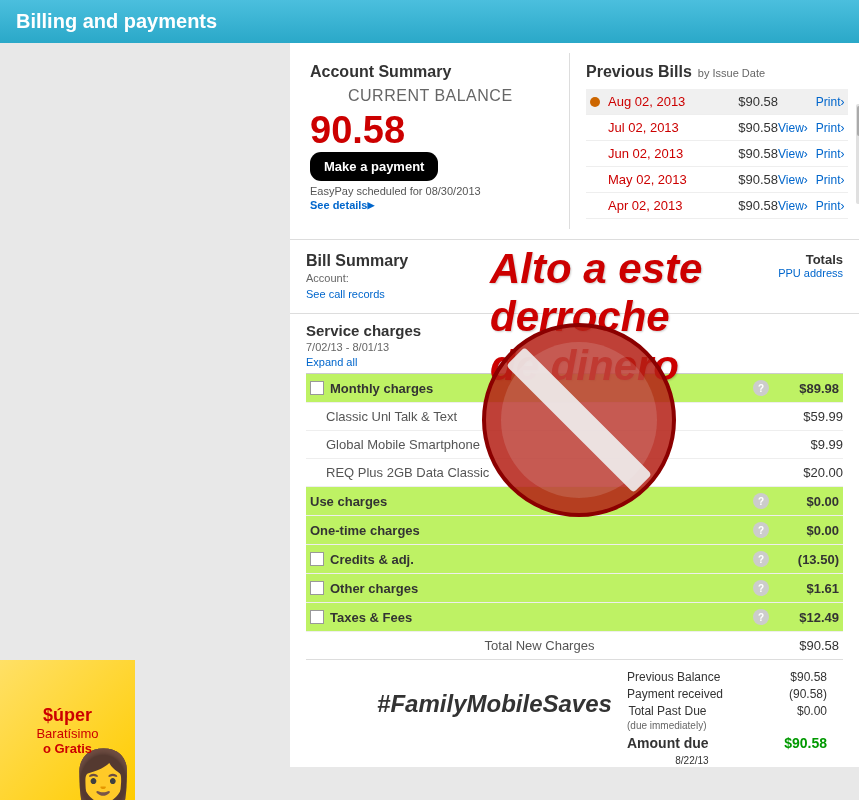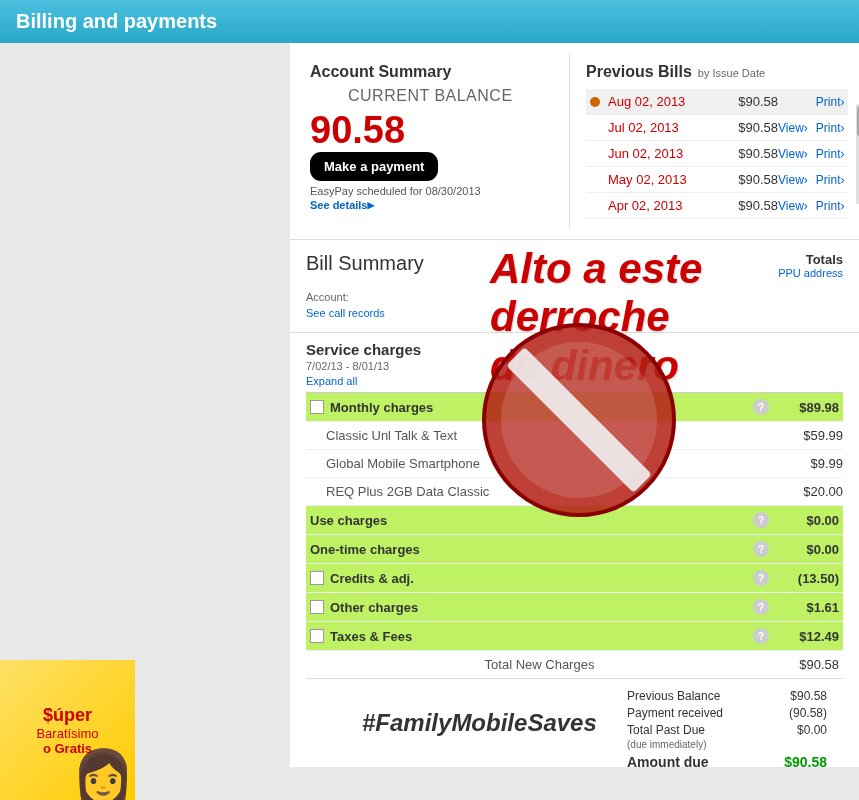--- a/index.html
+++ b/index.html
@@ -213,10 +213,10 @@
     }
 
     .bill-summary-left h2 {
-      font-size: 20px;
-      font-weight: normal;
-      color: #333;
-      margin-bottom: 16px;
+      font-size: 16px;
+      font-weight: bold;
+      color: #333;
+      margin-bottom: 2px;
     }
 
     .account-label {

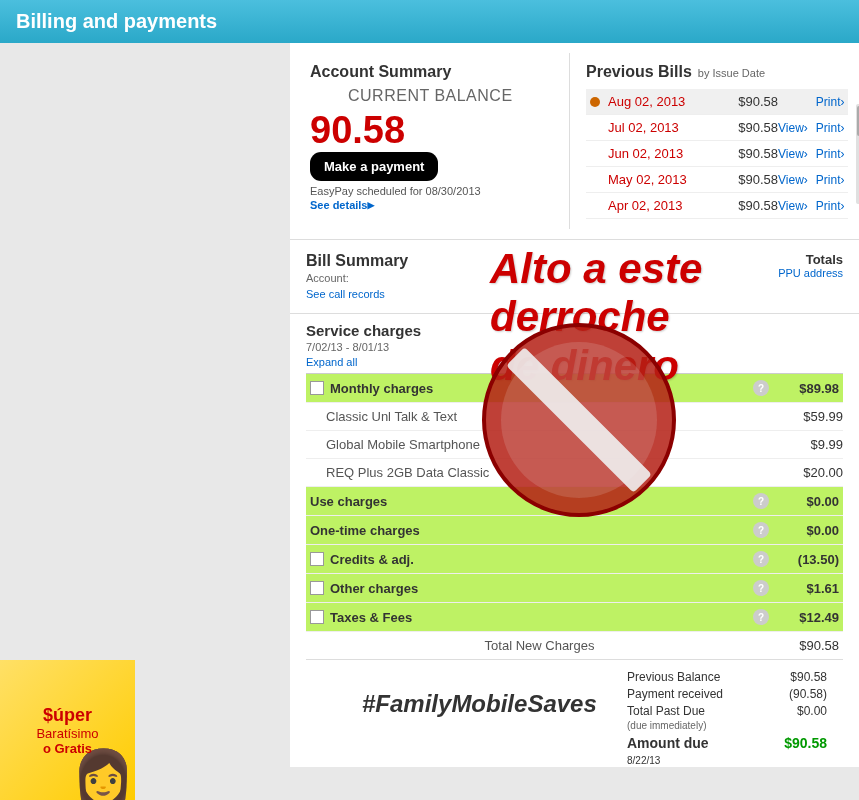--- a/index.html
+++ b/index.html
@@ -387,6 +387,7 @@
     }
 
     .balance-summary {
+      text-align: right;
       min-width: 200px;
       font-size: 12px;
     }

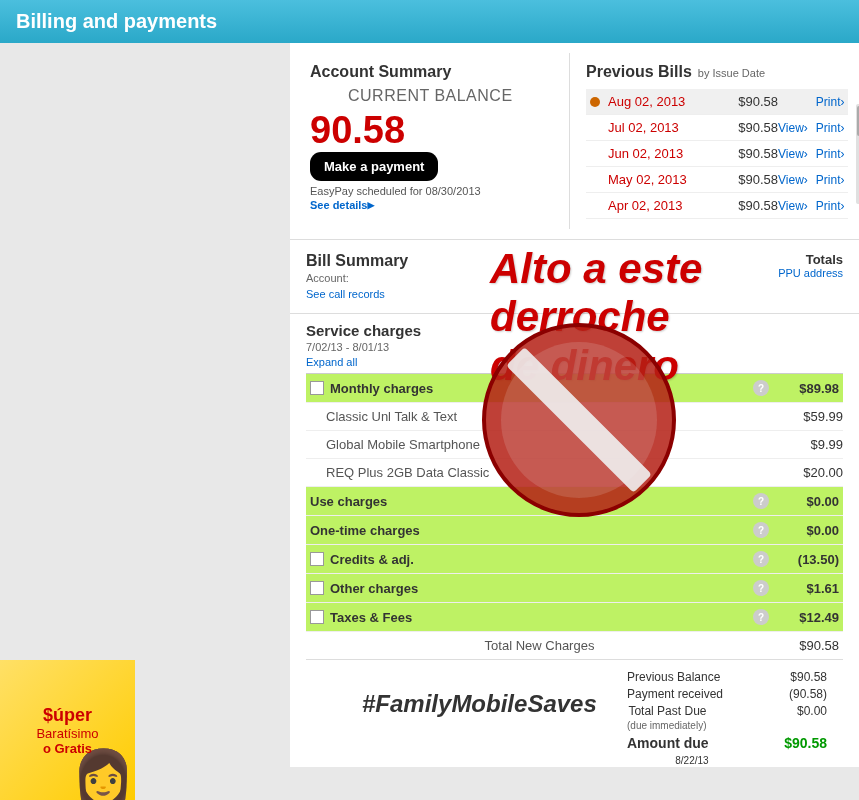--- a/index.html
+++ b/index.html
@@ -384,6 +384,7 @@
       flex: 1;
       padding-top: 20px;
       padding-left: 40px;
+      text-align: center;
     }
 
     .balance-summary {

